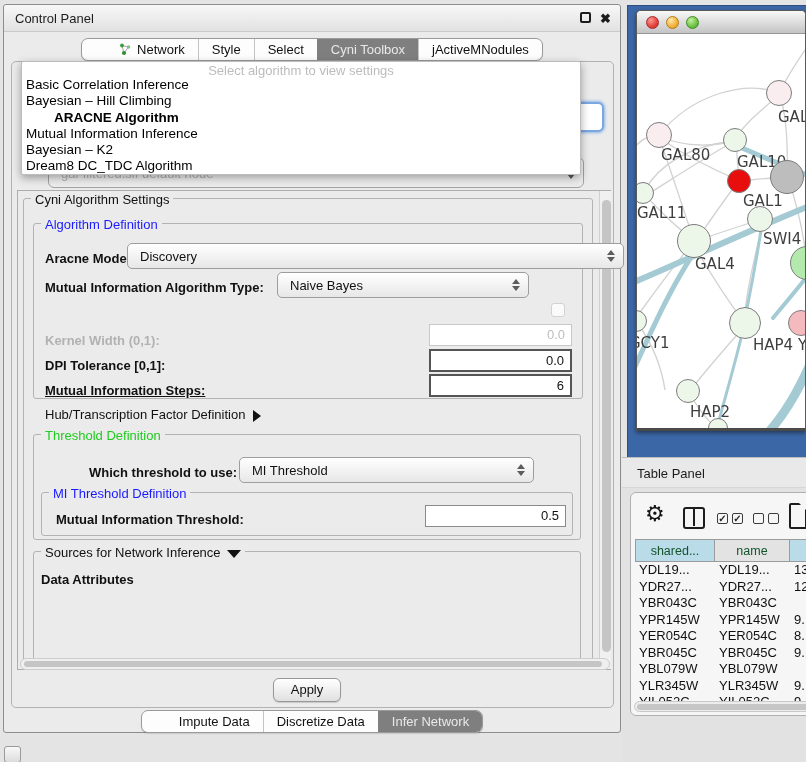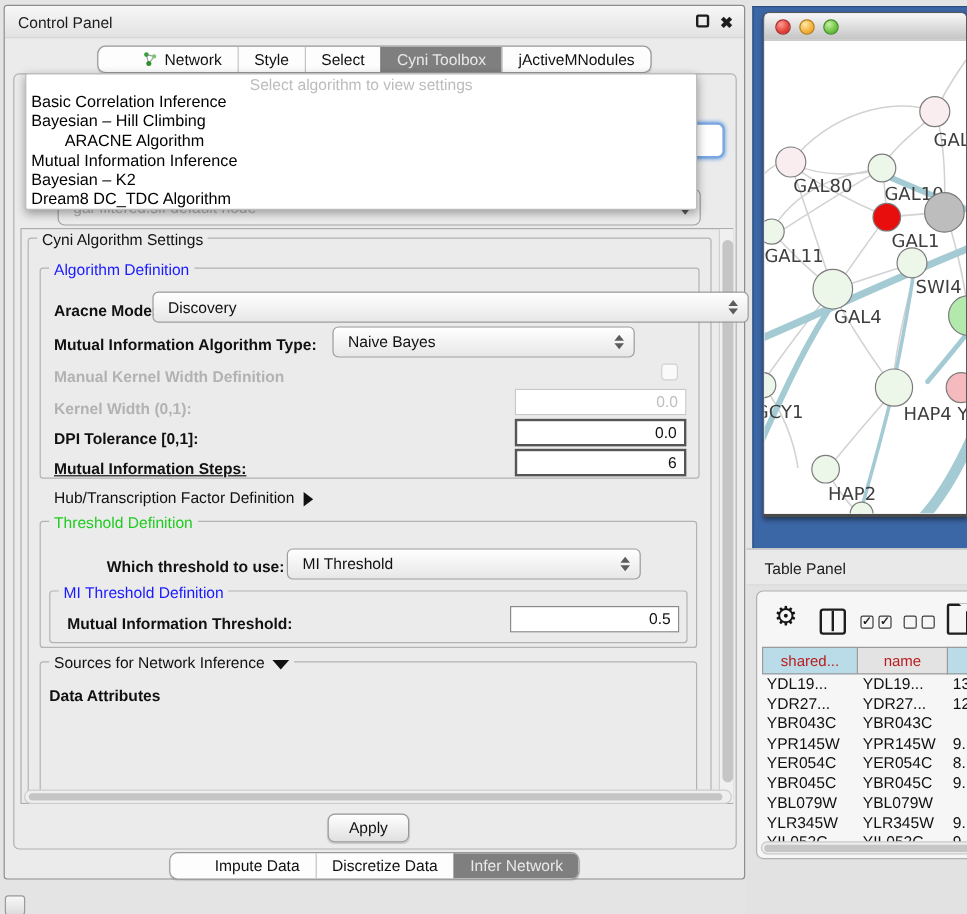--- a/index.html
+++ b/index.html
@@ -69,7 +69,7 @@
     padding-top:1px; }
   .popup-item { height:16.3px; line-height:16.3px; font-size:13.5px; color:#000;
     padding-left:4px; white-space:nowrap; }
-  .popup-item.bold { font-weight:normal;padding-left:32px; }
+  .popup-item.bold { font-weight:bold;padding-left:32px; }
 
   
   #focus-combo { position:absolute; left:540px; top:97px; width:60px; height:30px;

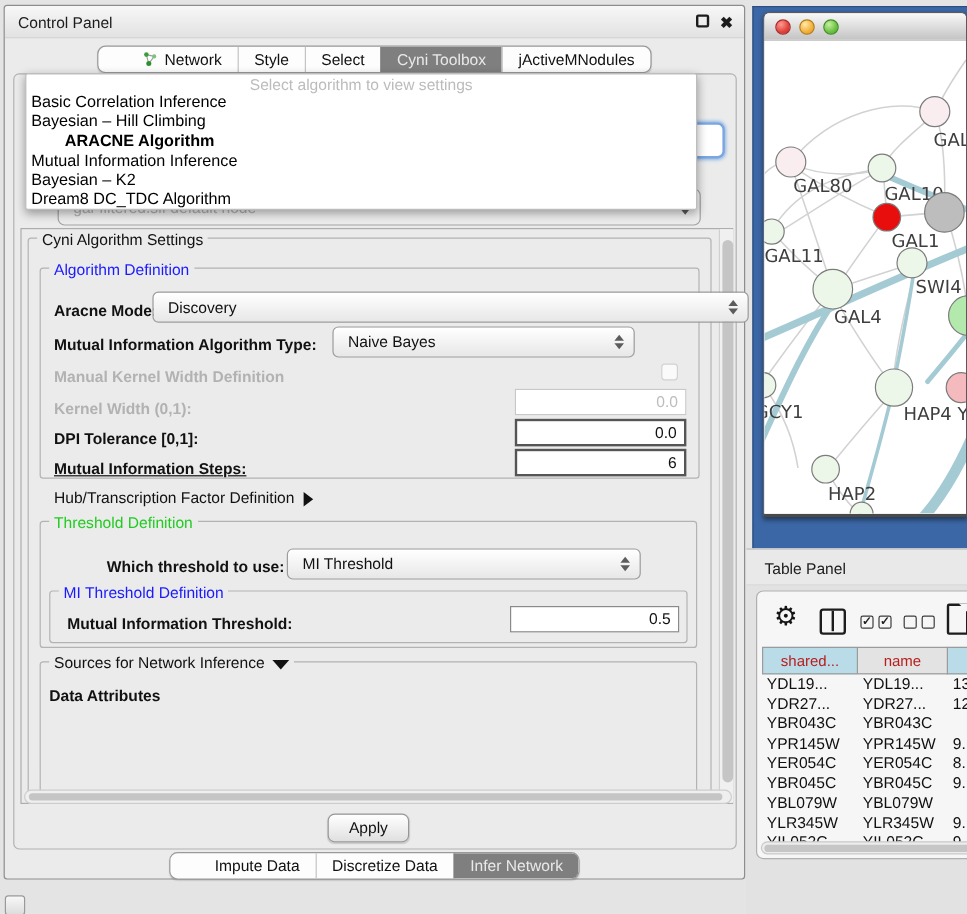--- a/index.html
+++ b/index.html
@@ -258,7 +258,6 @@
           </span>
       </div>
 
-      <div class="lbl dis" style="left:27px; top:115px;">Manual Kernel Width Definition</div>
       <div class="checkbox" style="left:533px; top:112px;"></div>
 
       <div class="lbl dis" style="left:27px; top:142px;">Kernel Width (0,1):</div>

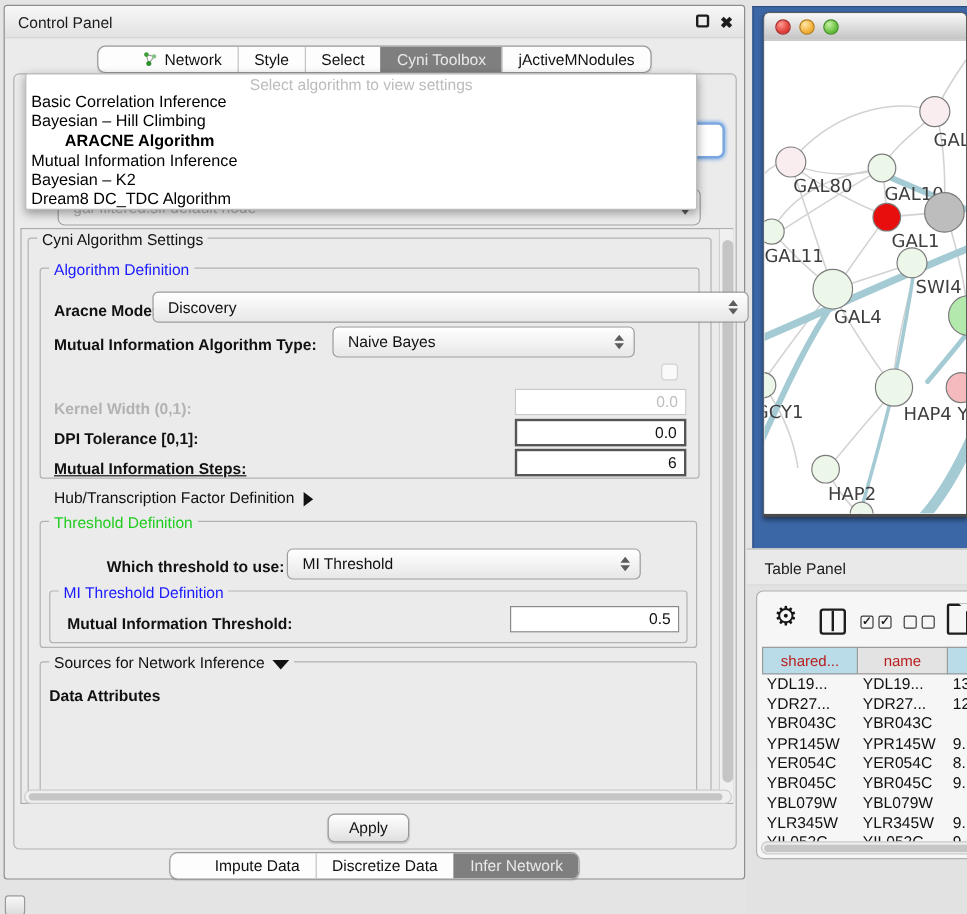--- a/index.html
+++ b/index.html
@@ -155,7 +155,7 @@
 
   #data-table { position:absolute; left:4px; top:46px; width:260px; }
   #table-header { display:flex; height:23px; }
-  .th { border:1px solid #9b9b9b; border-left:none; font-size:12.5px; color:#b91c1c;
+  .th { border:1px solid #9b9b9b; border-left:none; font-size:12.5px; color:#14532d;
     display:flex; align-items:center; justify-content:center; }
   .th:first-child { border-left:1px solid #9b9b9b; }
   .th.hl { background:#b9dce8; }

